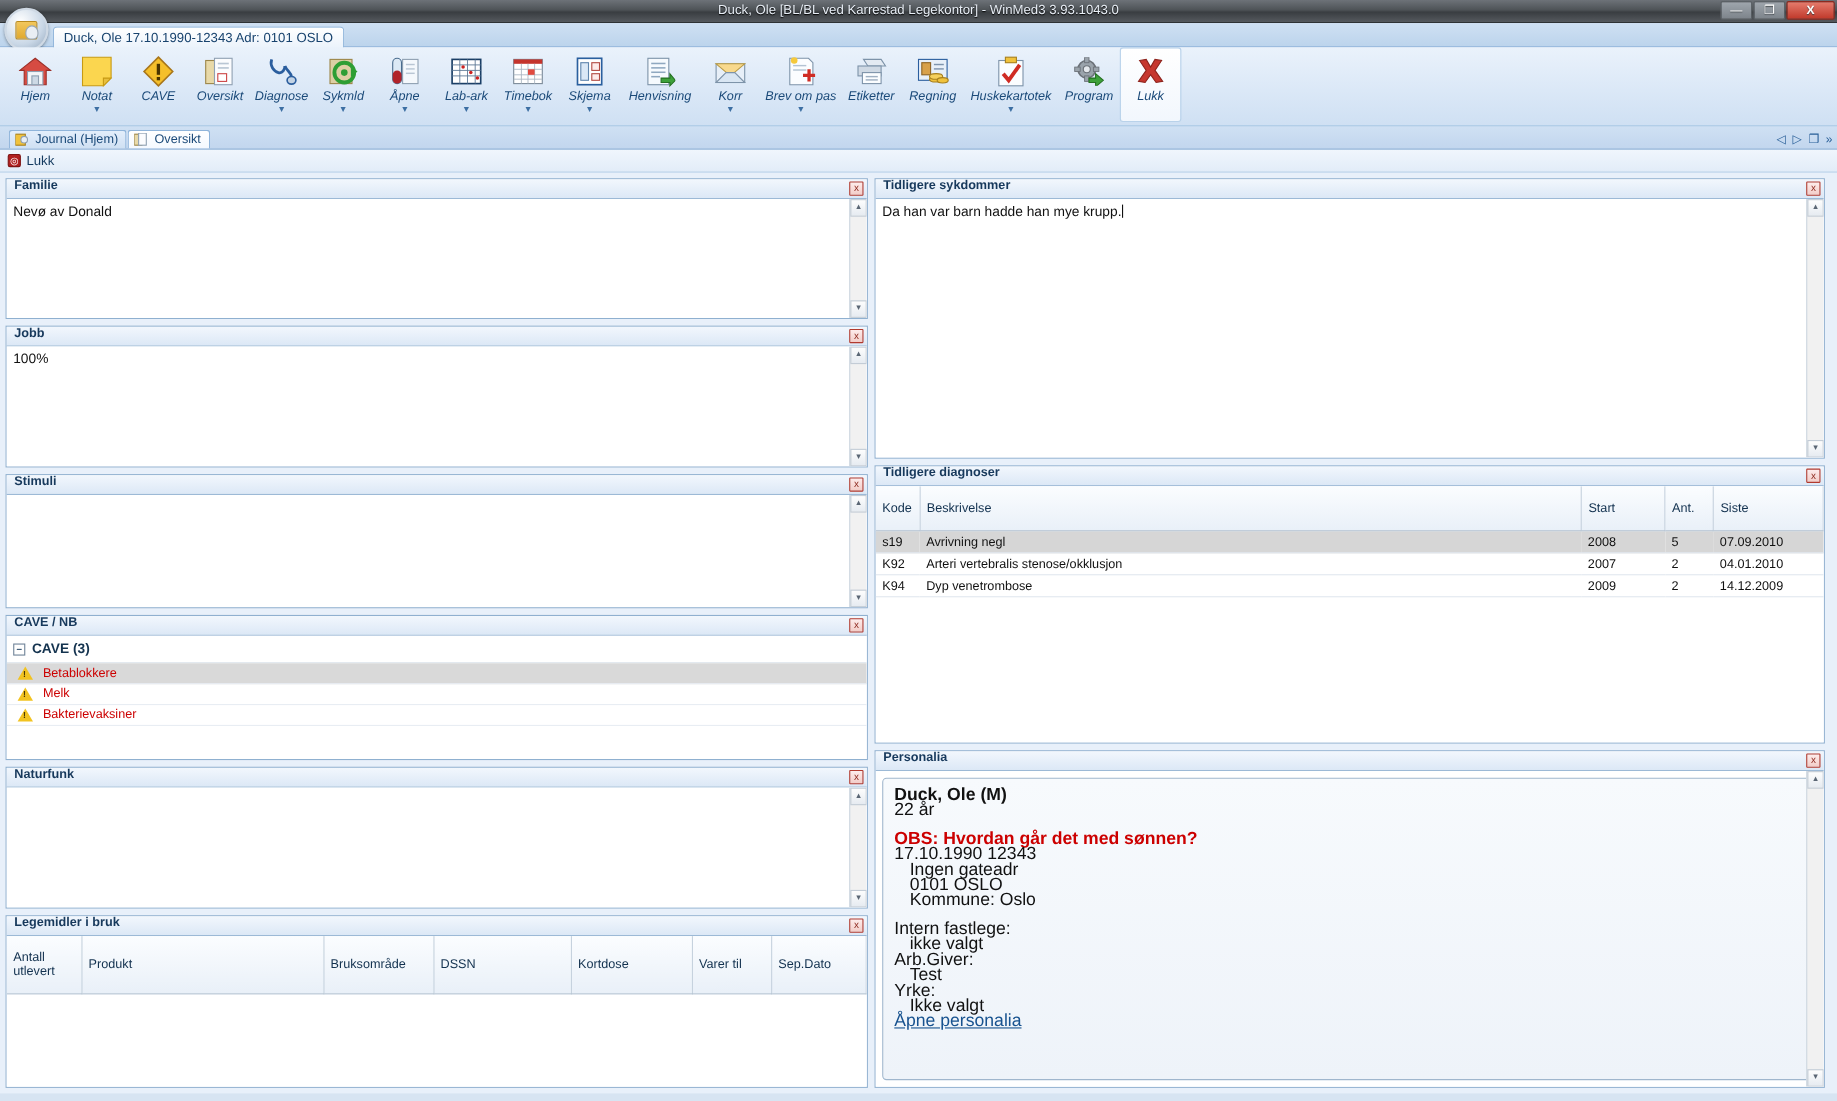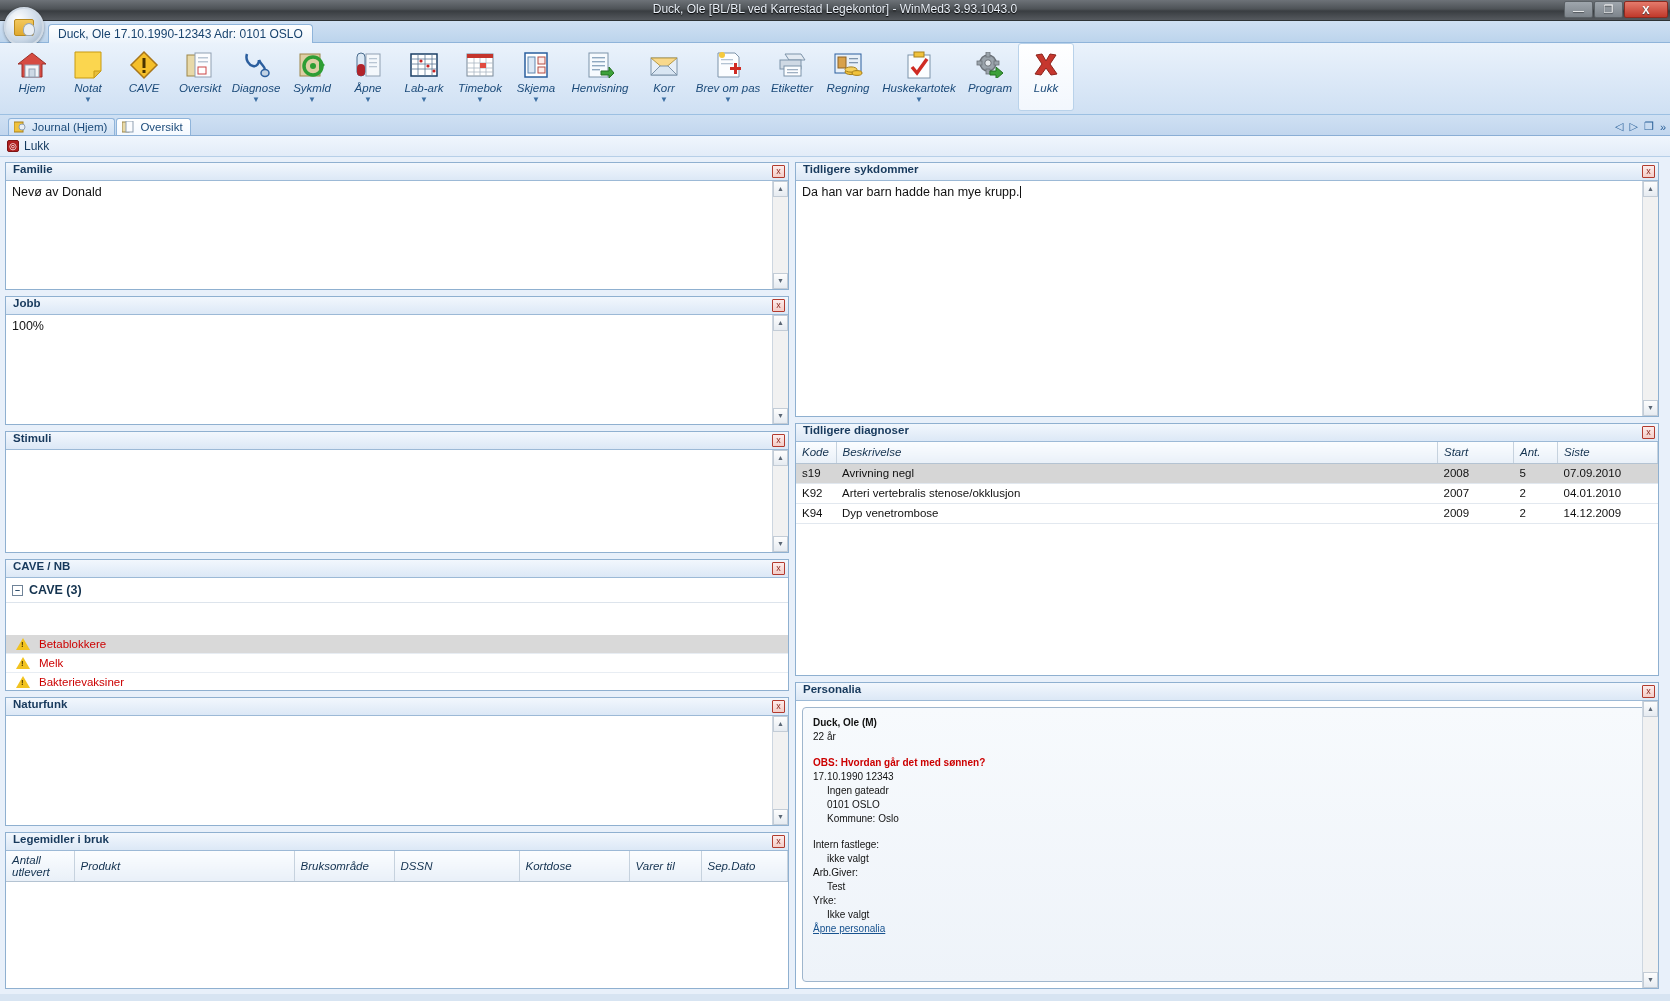--- a/index.html
+++ b/index.html
@@ -229,11 +229,10 @@
     font-weight: normal;
     color: #12314f;
     text-align: left;
-    padding: 3px 6px;
+    padding: 14px 6px;
     height: 21px;
     white-space: pre-line;
     vertical-align: middle;
-    font-style: italic;
   }
   table.grid td {
     border-bottom: 1px solid #e2e8ef;

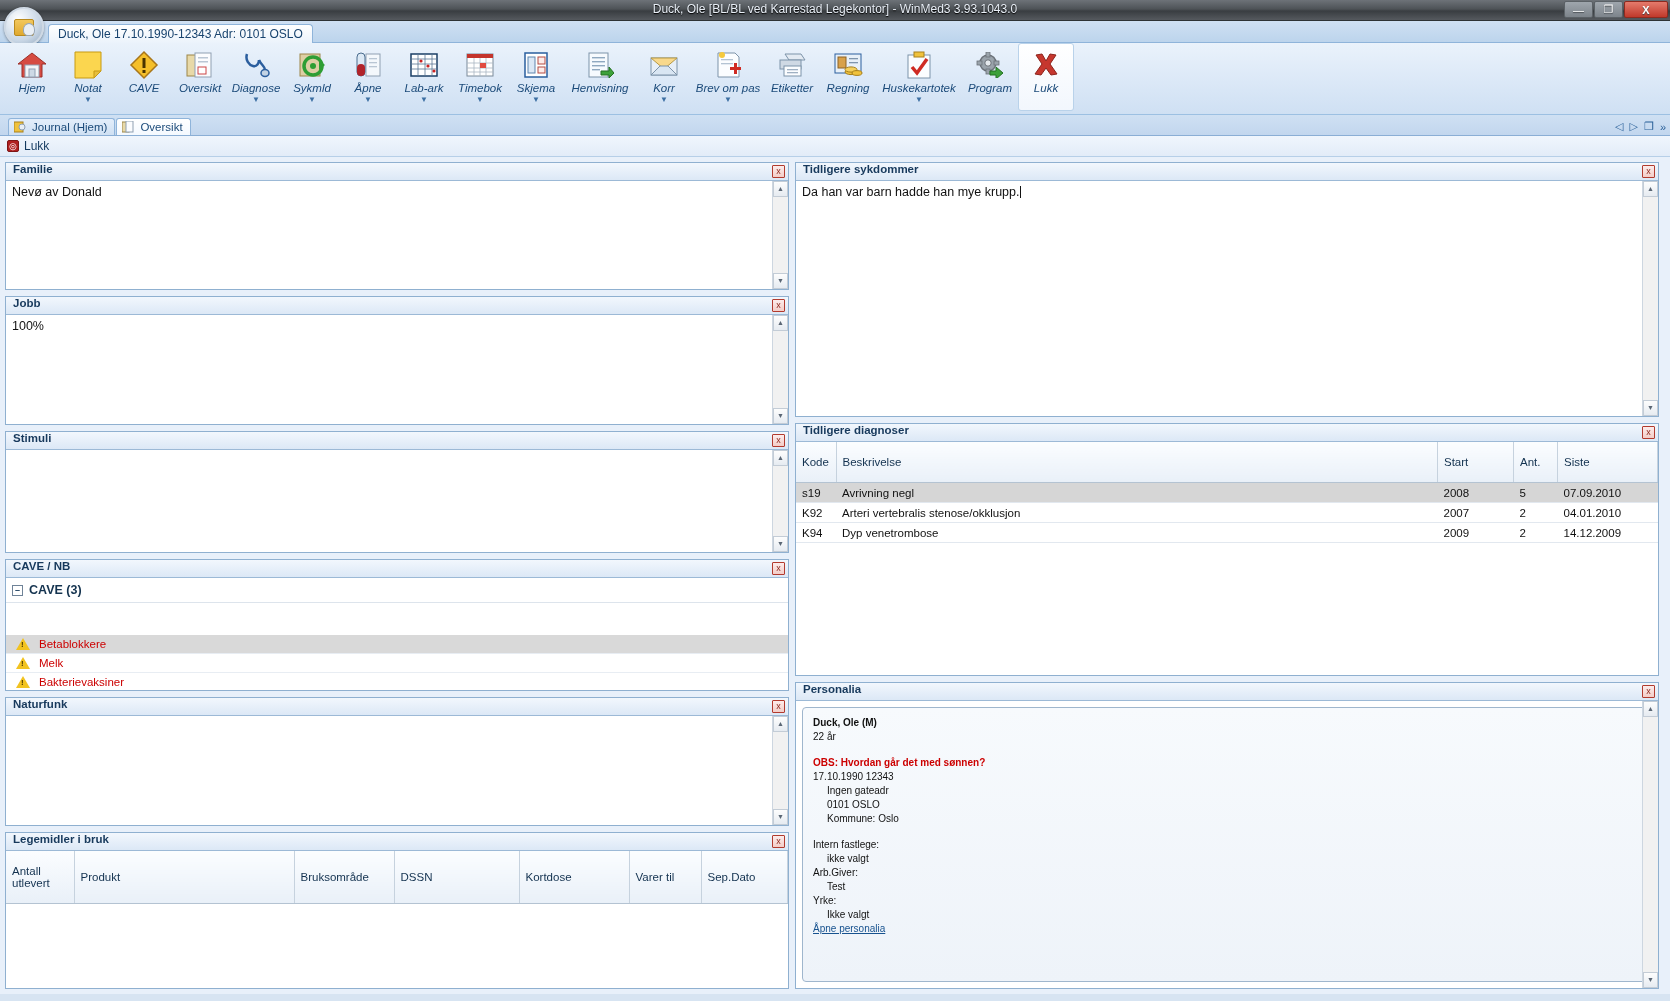--- a/index.html
+++ b/index.html
@@ -260,7 +260,7 @@
     border-bottom: 1px solid #e8edf3;
     color: #cc0000; font-size: 11.5px;
   }
-  .cave-row.sel { background: #d9d9d9; margin-top: 32px; }
+  .cave-row.sel { background: #d9d9d9; }
   .warn-ico {
     width: 0; height: 0;
     border-left: 7px solid transparent;

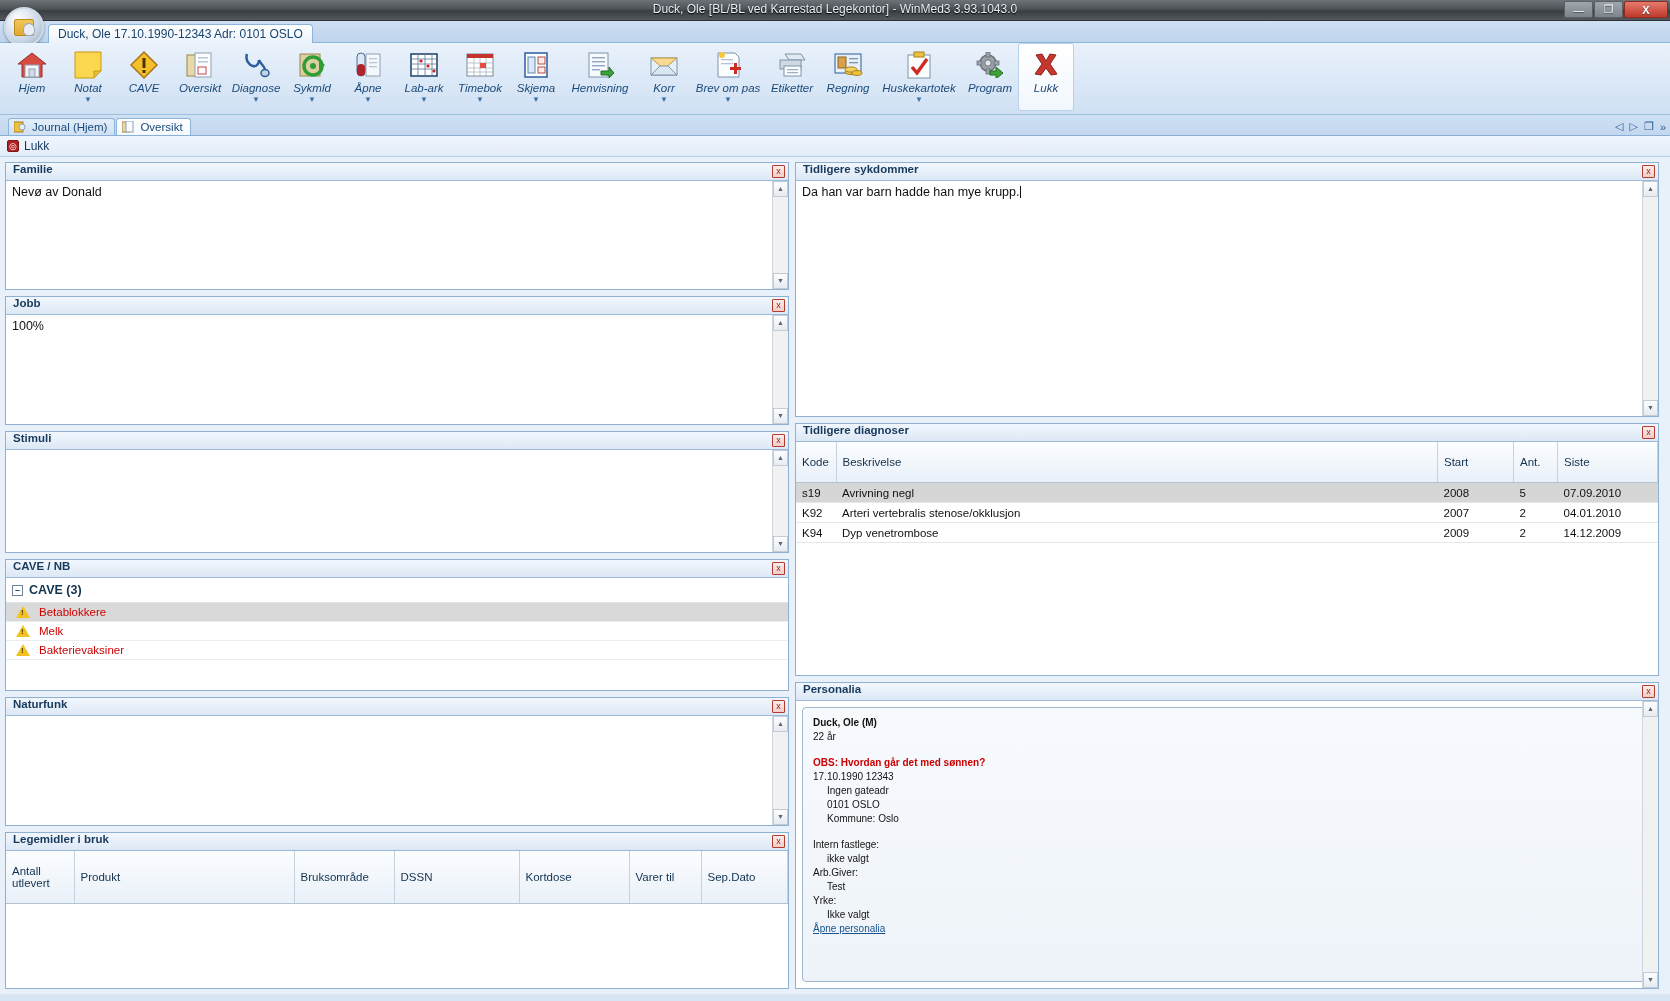--- a/index.html
+++ b/index.html
@@ -283,7 +283,7 @@
     padding: 8px 10px;
     height: calc(100% - 12px);
     overflow: hidden;
-    font-size: 10px;
+    font-size: 16px;
     color: #111;
     line-height: 14px;
   }

